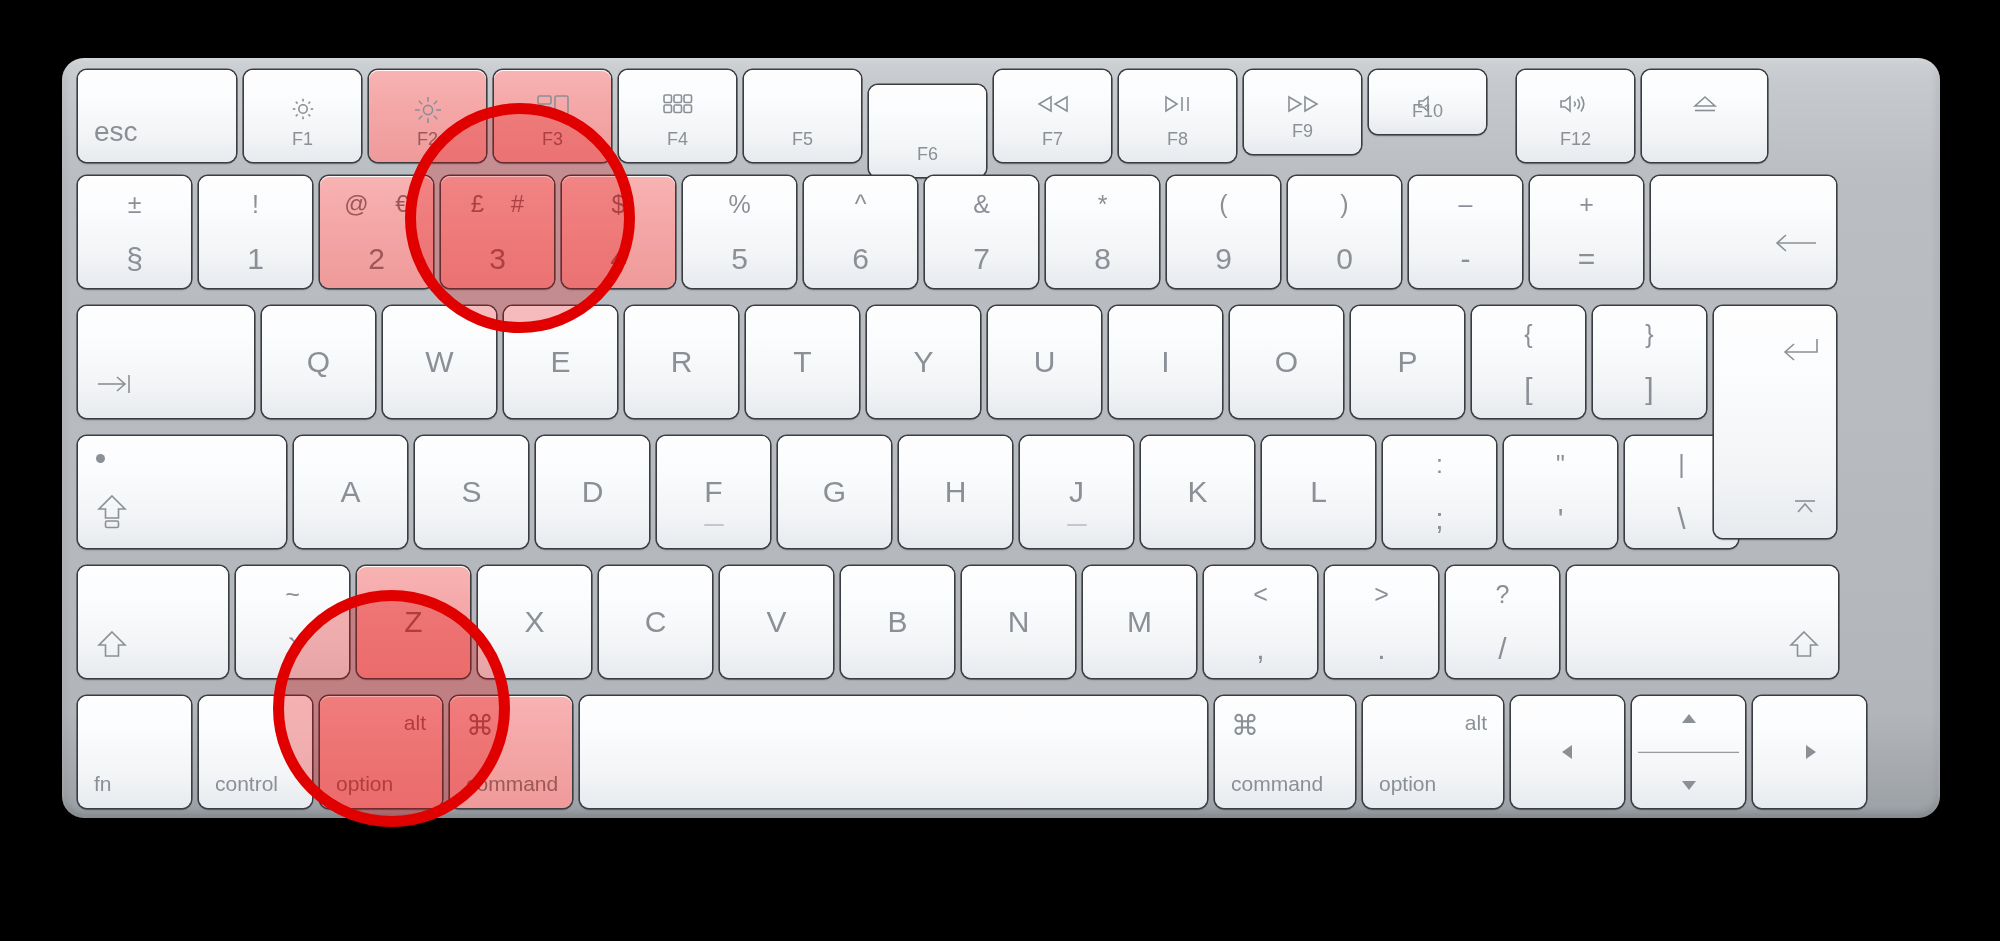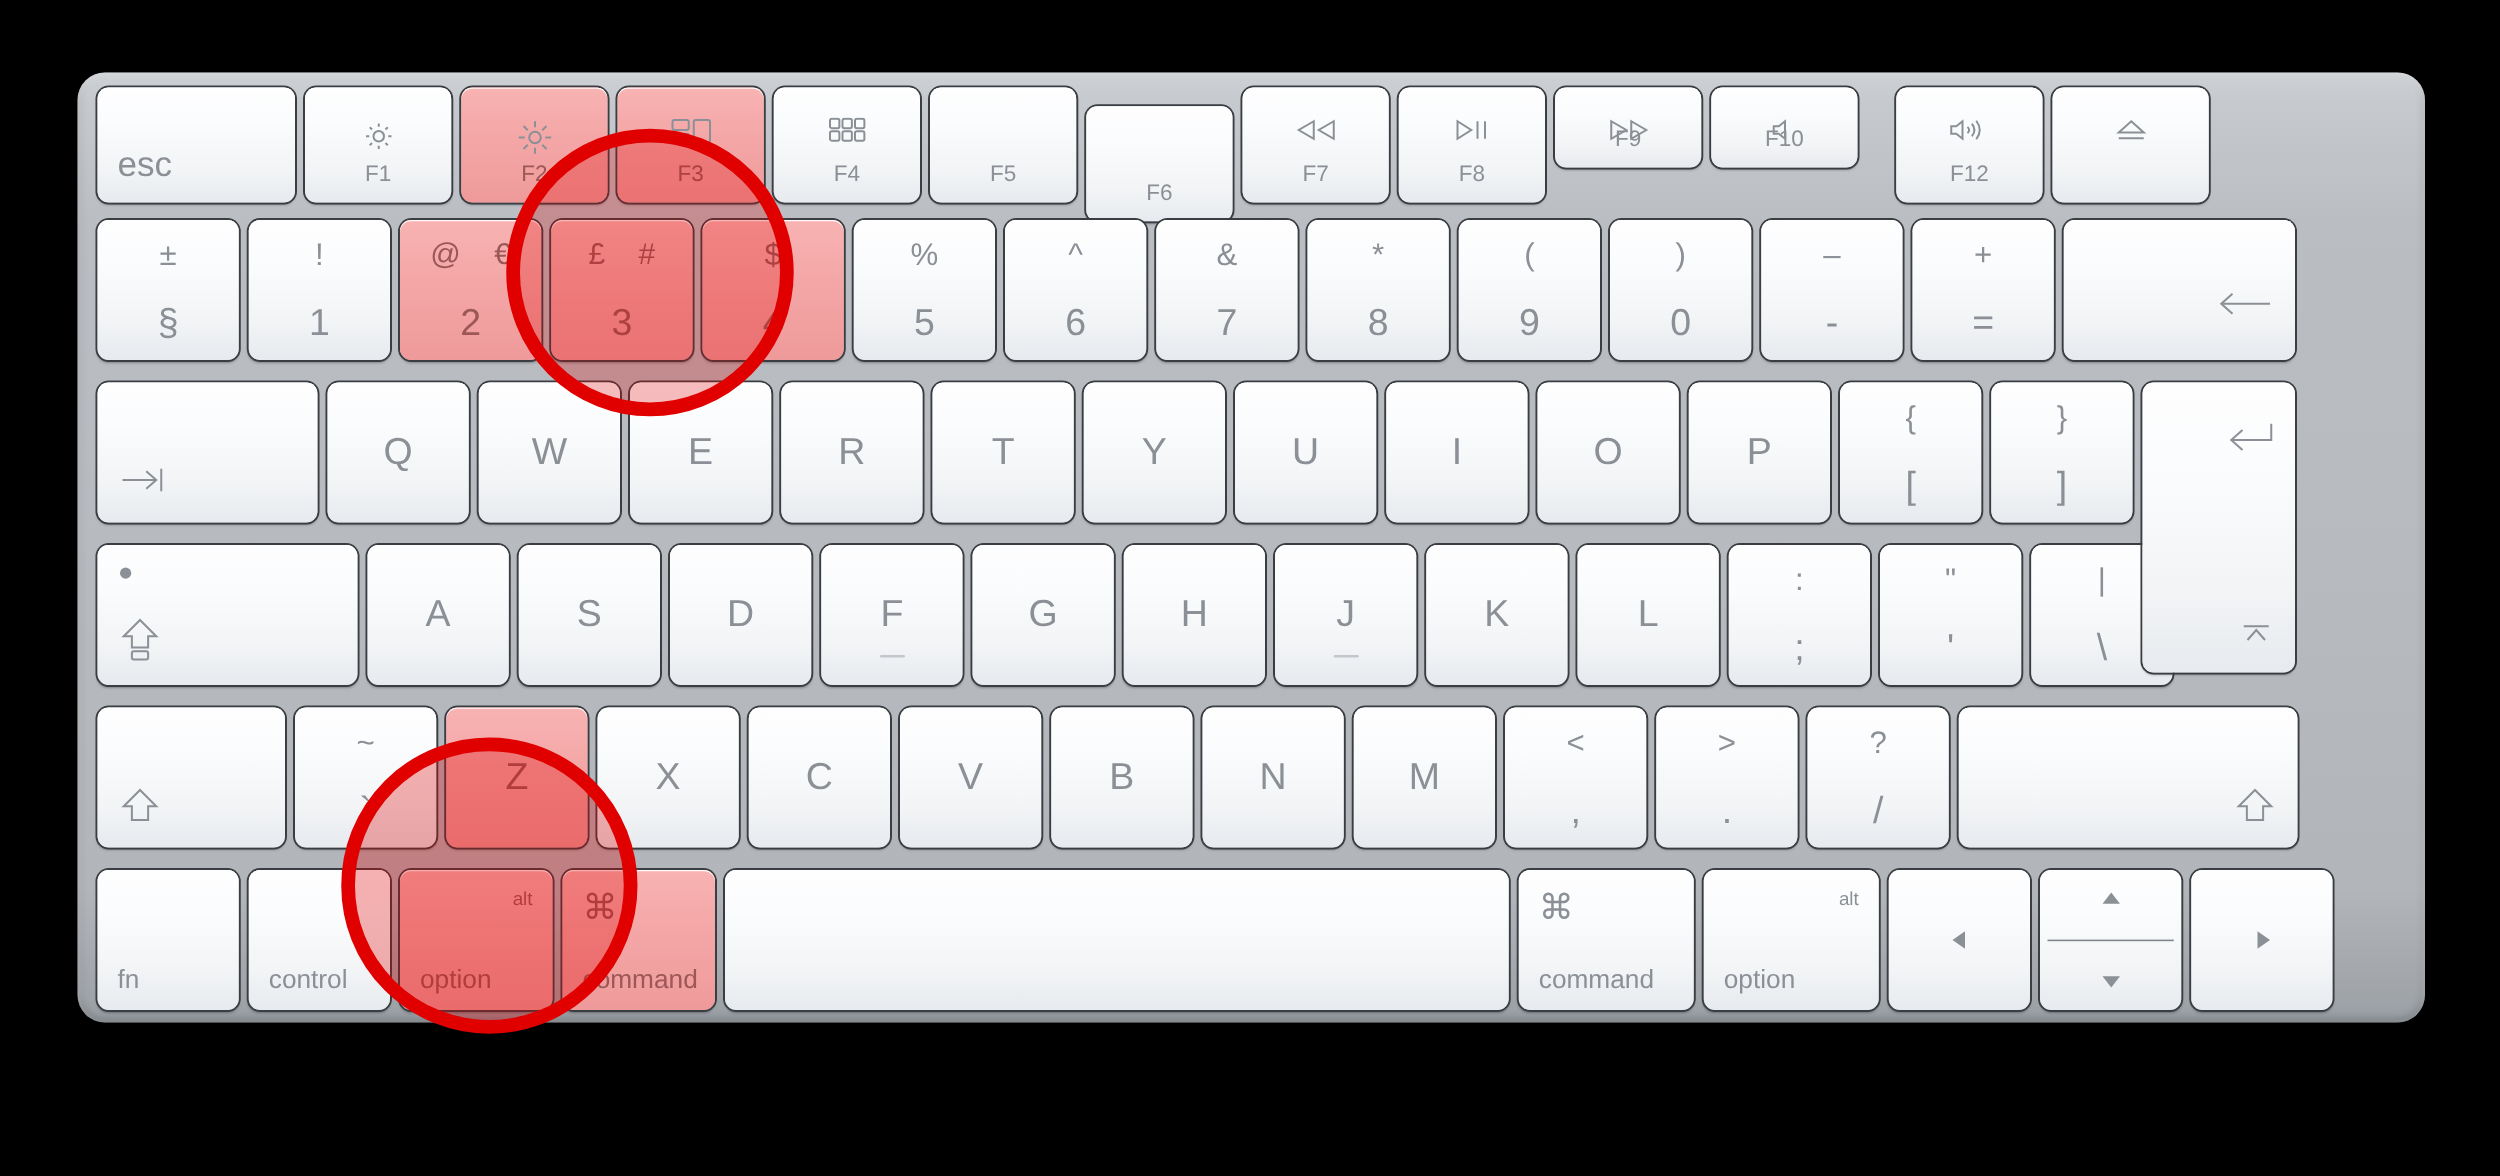--- a/index.html
+++ b/index.html
@@ -171,7 +171,7 @@
           </span>
           <span class="lbl fn-lbl">F8</span>
         </div>
-        <div class="key" style="width: 117px; height: 64px; margin-right: 8px;">
+        <div class="key" style="width: 117px; height: 84px; margin-right: 8px;">
           <span class="lbl fn-ico">
             <svg width="34" height="20" viewBox="0 0 34 20" style="margin:0 auto">
               <path class="ic" d="M3 3 L15 10 L3 17 Z"></path>

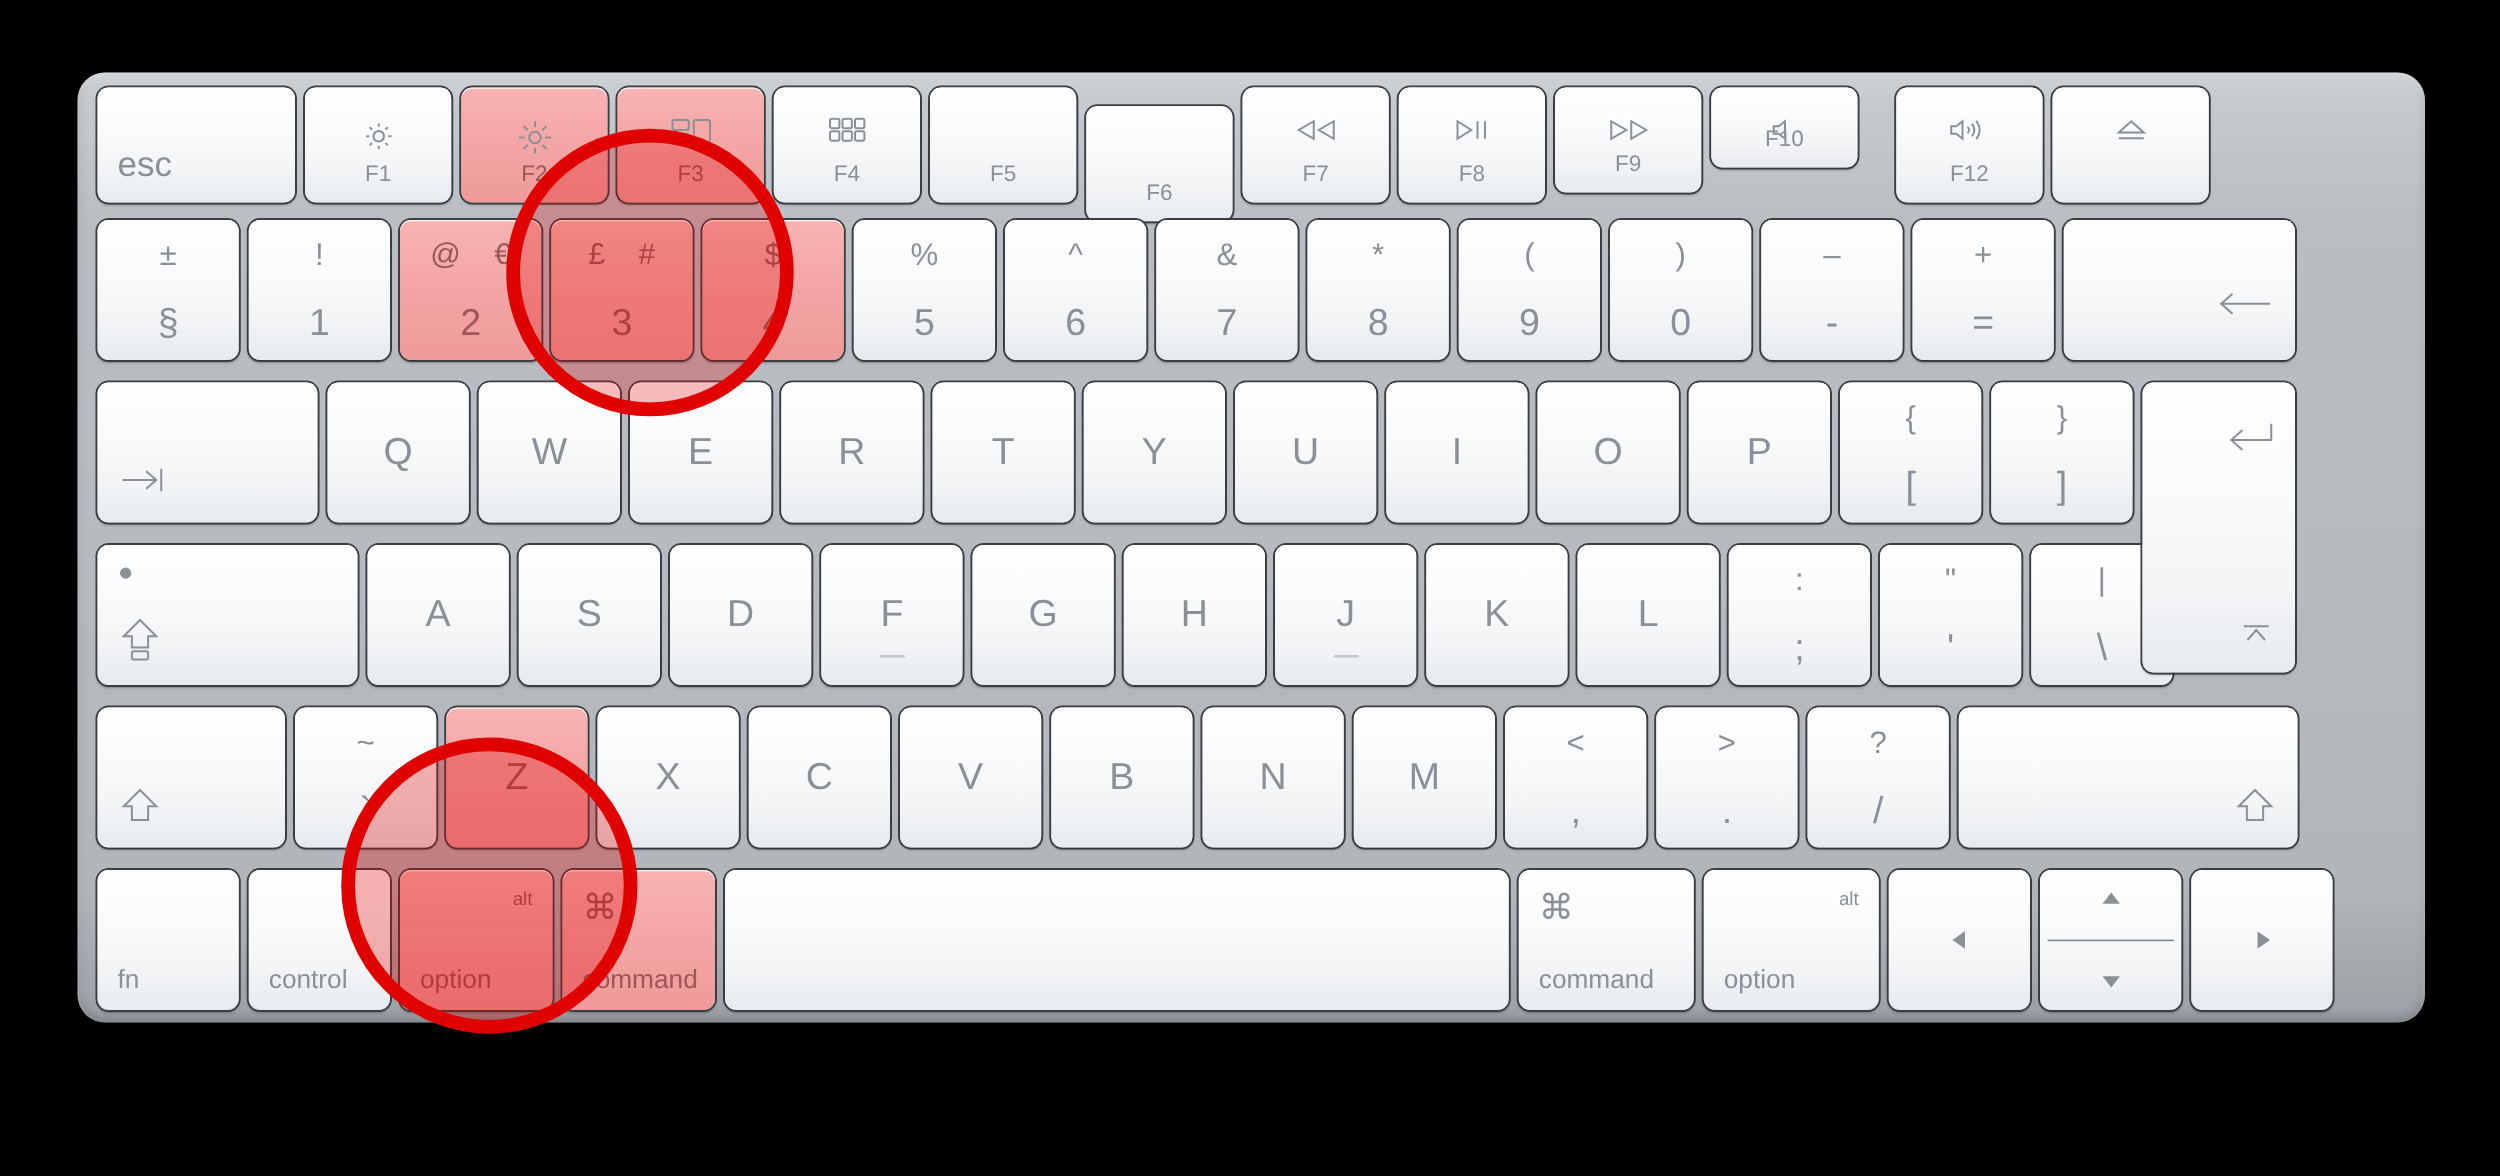--- a/index.html
+++ b/index.html
@@ -52,7 +52,7 @@
 
   
   .m-bl { left: 16px; bottom: 14px; font-size: 21px; font-weight: 300; }
-  .m-tr { right: 16px; top: 16px; font-size: 15px; font-weight: 300; }
+  .m-tr { right: 16px; top: 16px; font-size: 21px; font-weight: 300; }
   .m-tl { left: 16px; top: 16px; font-size: 21px; font-weight: 300; }
   .g-bl { left: 16px; bottom: 16px; font-size: 28px; font-weight: 300; }
 

